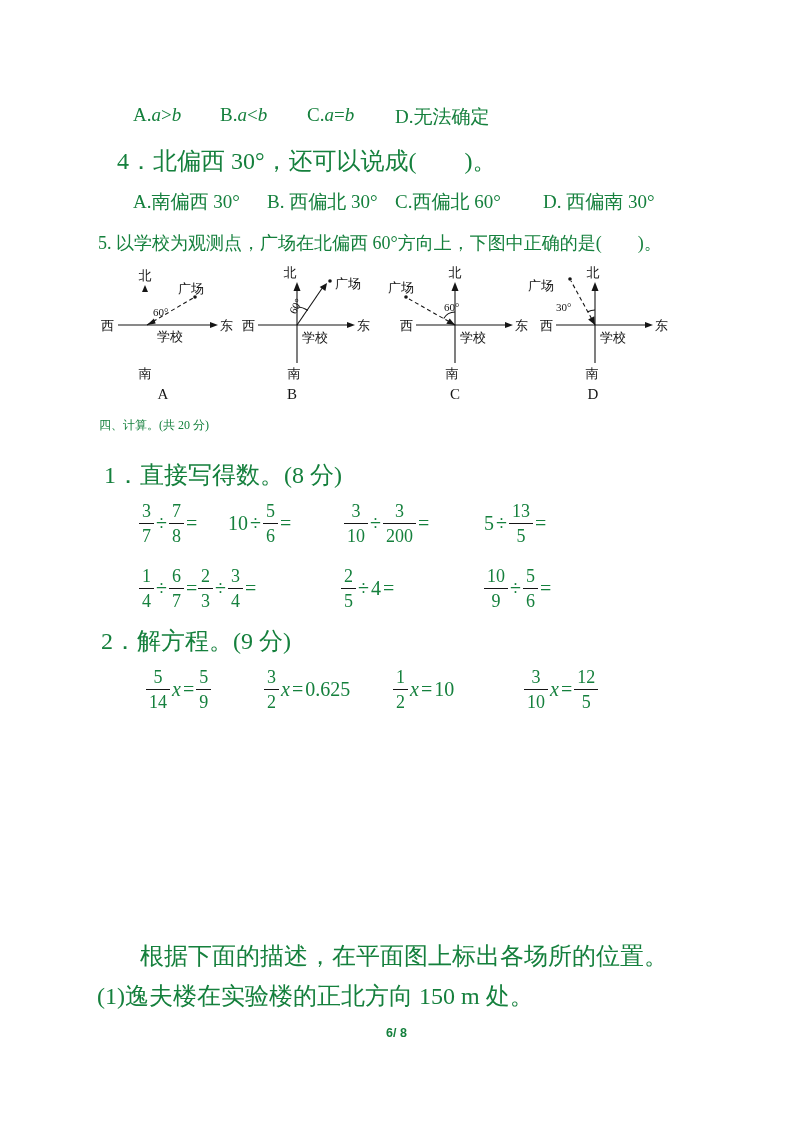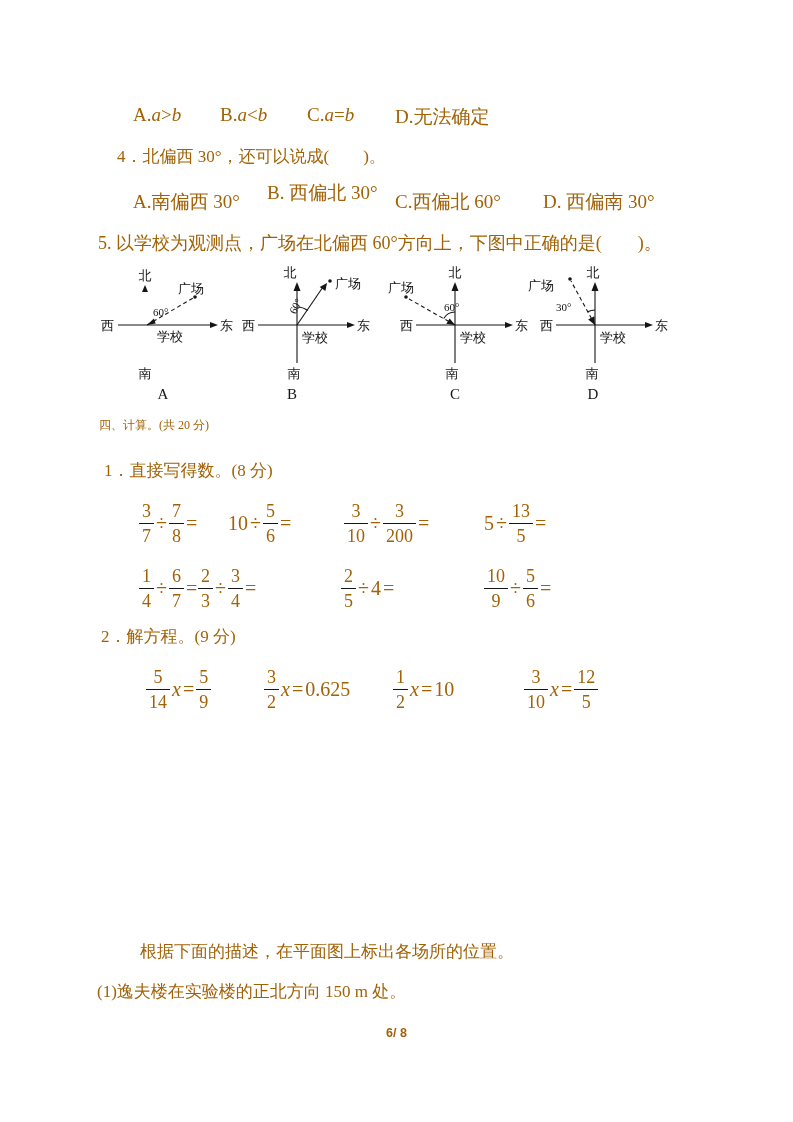--- a/index.html
+++ b/index.html
@@ -5,7 +5,7 @@
   html,body{margin:0;padding:0;background:#e8e8e8;}
   .page{
     position:relative;width:793px;height:1122px;background:#ffffff;
-    font-family:"Liberation Serif","DejaVu Serif",serif;color:#a16207;
+    font-family:"Liberation Serif","DejaVu Serif",serif;color:#15803d;
     overflow:hidden;margin:0 auto;
   }
   .line{position:absolute;white-space:nowrap;font-size:17px;line-height:1.25;}

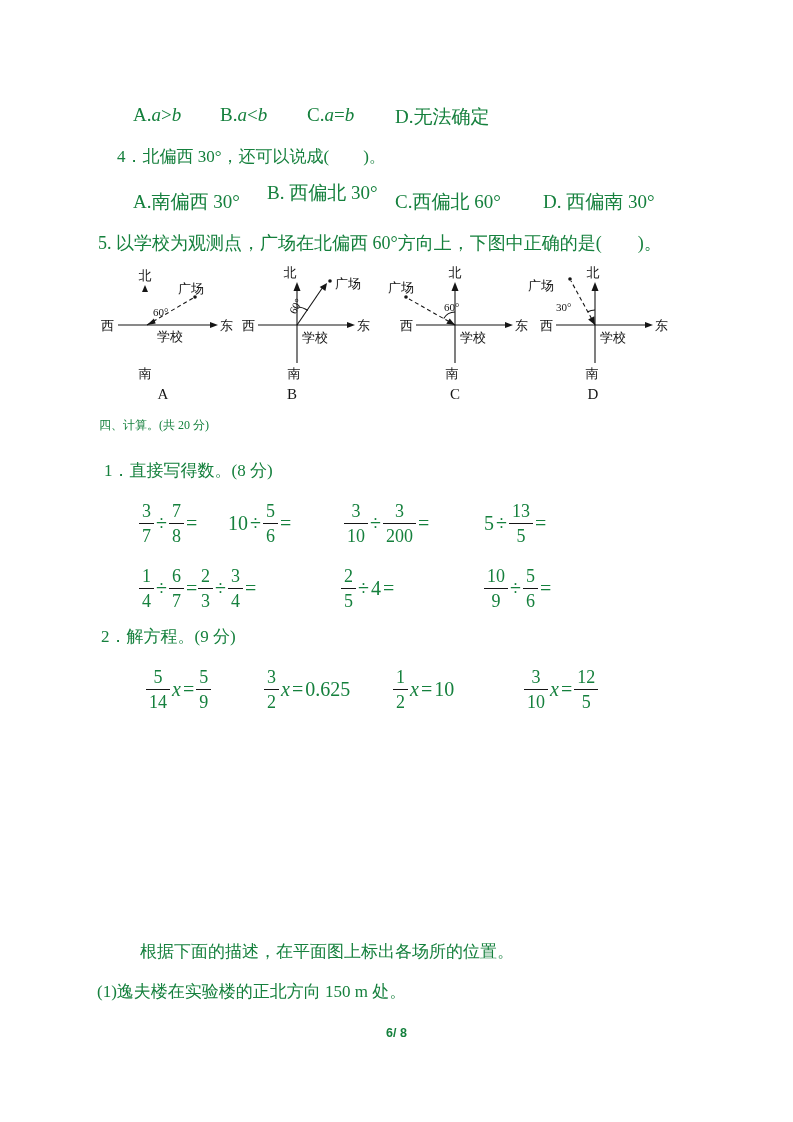--- a/index.html
+++ b/index.html
@@ -8,7 +8,7 @@
     font-family:"Liberation Serif","DejaVu Serif",serif;color:#15803d;
     overflow:hidden;margin:0 auto;
   }
-  .line{position:absolute;white-space:nowrap;font-size:17px;line-height:1.25;}
+  .line{position:absolute;white-space:nowrap;font-size:24px;line-height:1.25;}
   .opt{position:absolute;white-space:nowrap;font-size:19px;}
   .sect{position:absolute;white-space:nowrap;font-size:12px;font-family:Liberation Serif, serif;}
   .it{font-style:italic;font-family:"Liberation Serif",serif;}

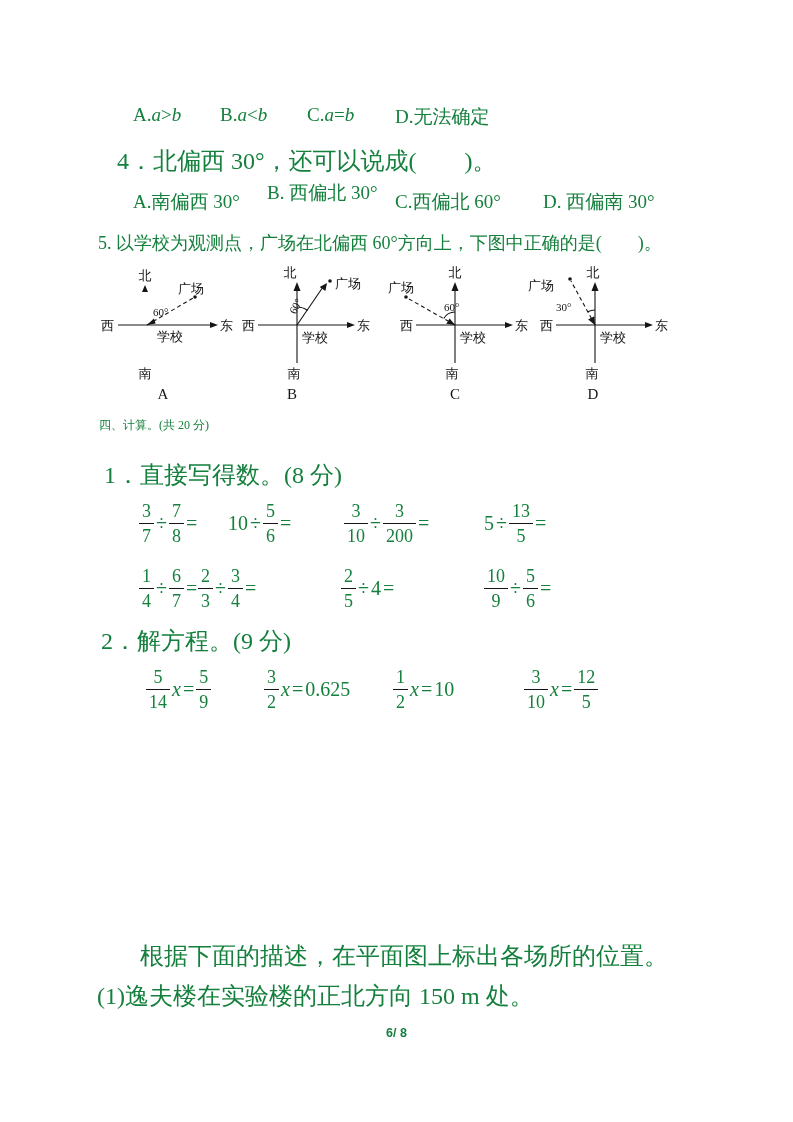--- a/index.html
+++ b/index.html
@@ -49,7 +49,7 @@
   <div class="line" style="left:117px;top:146px">4．北偏西 30°，还可以说成(　　)。</div>
   <div>
     <span class="opt" style="left:133px;top:189px">A.南偏西 30°</span>
-    <span class="opt" style="left:267px;top:180px">B. 西偏北 30°</span>
+    <span class="opt" style="left:267px;top:189px">B. 西偏北 30°</span>
     <span class="opt" style="left:395px;top:189px">C.西偏北 60°</span>
     <span class="opt" style="left:543px;top:189px">D. 西偏南 30°</span>
   </div>

